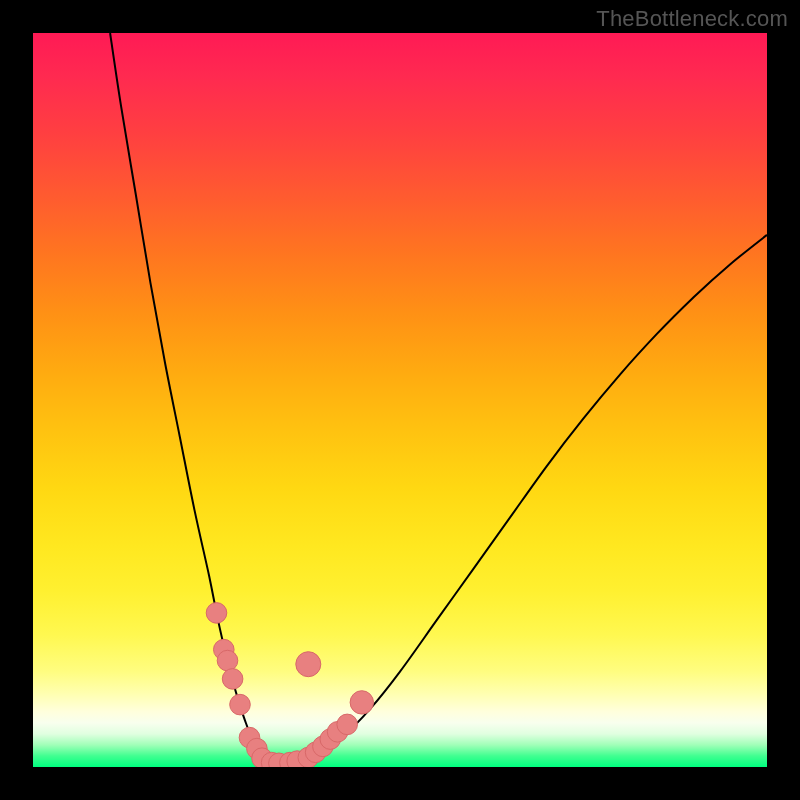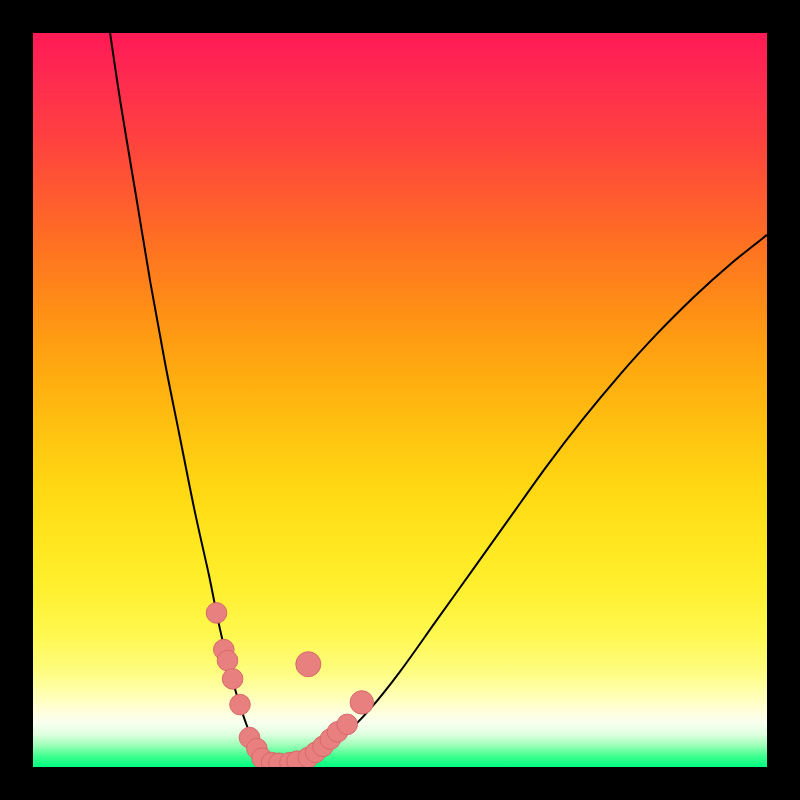--- a/index.html
+++ b/index.html
@@ -75,6 +75,7 @@
 <body>
 
 <div class="frame">
+  <div class="watermark">TheBottleneck.com</div>
 
   <div class="plot">
     <div class="gradient-bg"></div>

